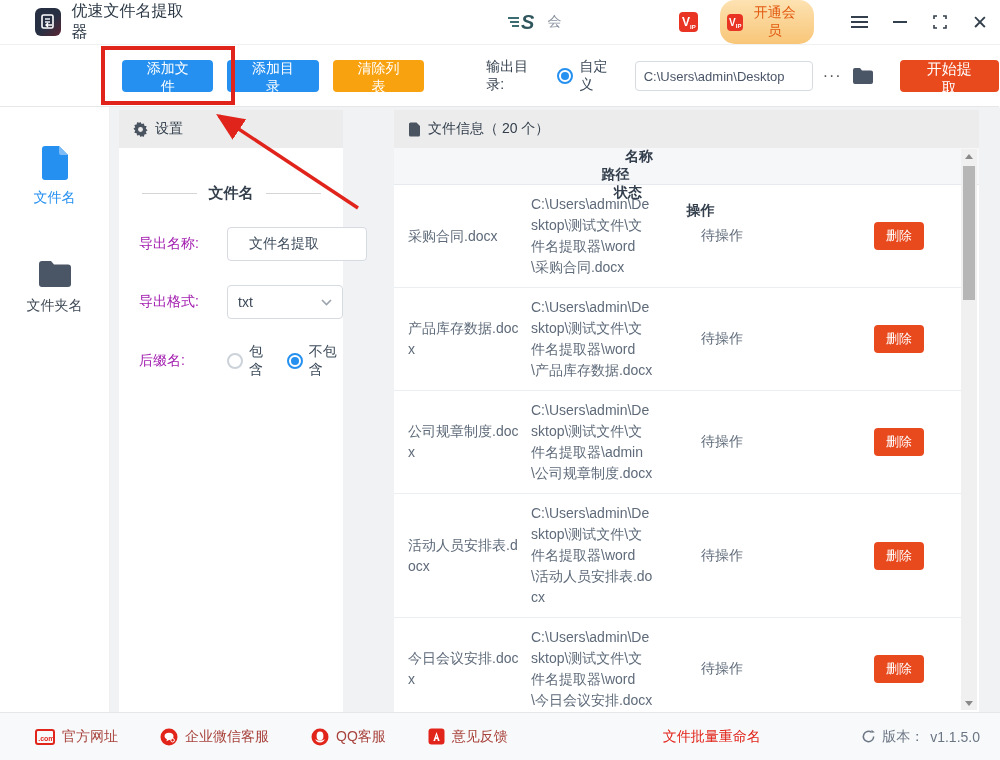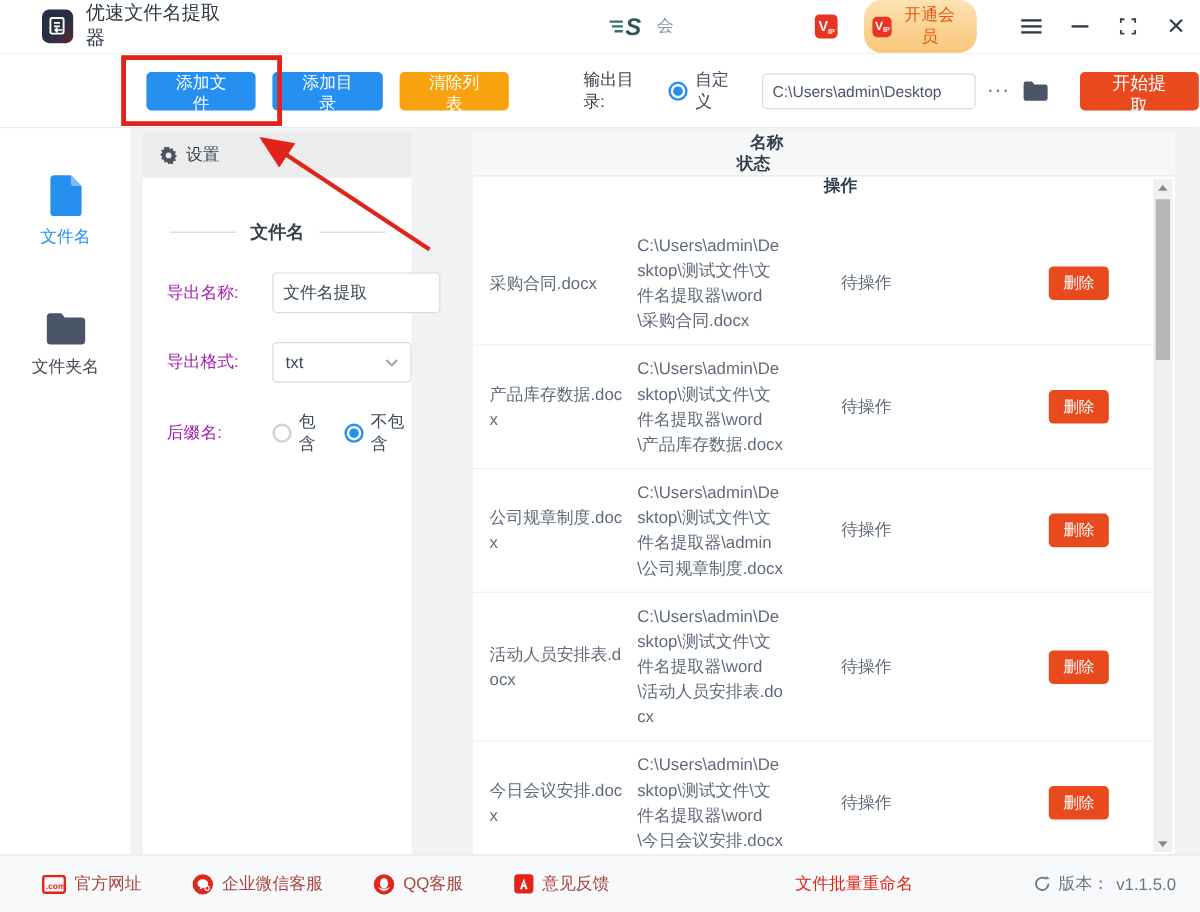--- a/index.html
+++ b/index.html
@@ -285,6 +285,12 @@
     </div>
 
     <div class="panel files">
+      <div class="panel-head">
+        <svg width="13" height="15" viewBox="0 0 13 15">
+          <path d="M1 2 a1.5 1.5 0 0 1 1.5-1.5 h6 L12 4 v9 a1.5 1.5 0 0 1 -1.5 1.5 h-8 A1.5 1.5 0 0 1 1 13 Z" fill="#4a5360"></path>
+        </svg>
+        <span>文件信息（ 20 个）</span>
+      </div>
 
       <div class="col-head">
         <span class="c-name">名称</span>

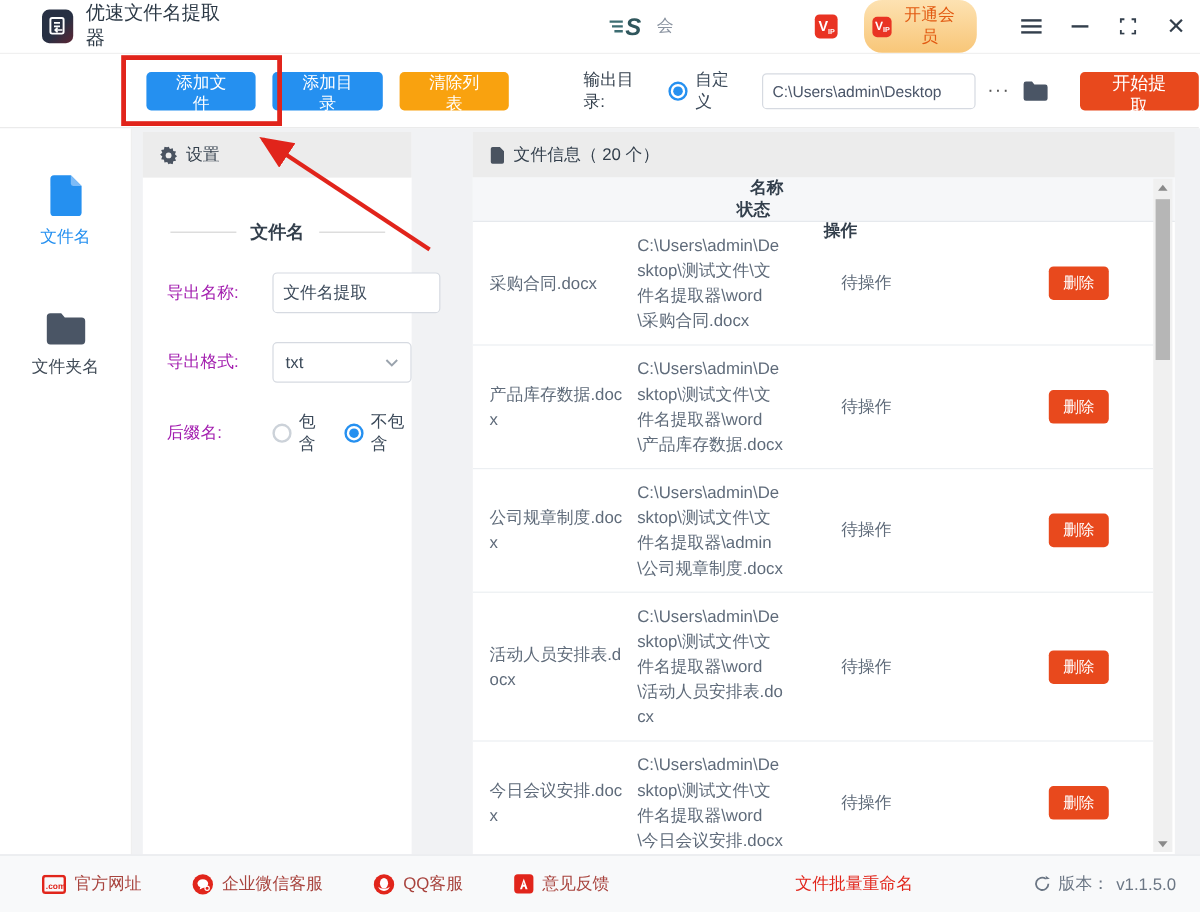--- a/index.html
+++ b/index.html
@@ -294,6 +294,7 @@
 
       <div class="col-head">
         <span class="c-name">名称</span>
+        <span class="c-path">路径</span>
         <span class="c-status">状态</span>
         <span class="c-action">操作</span>
       </div>

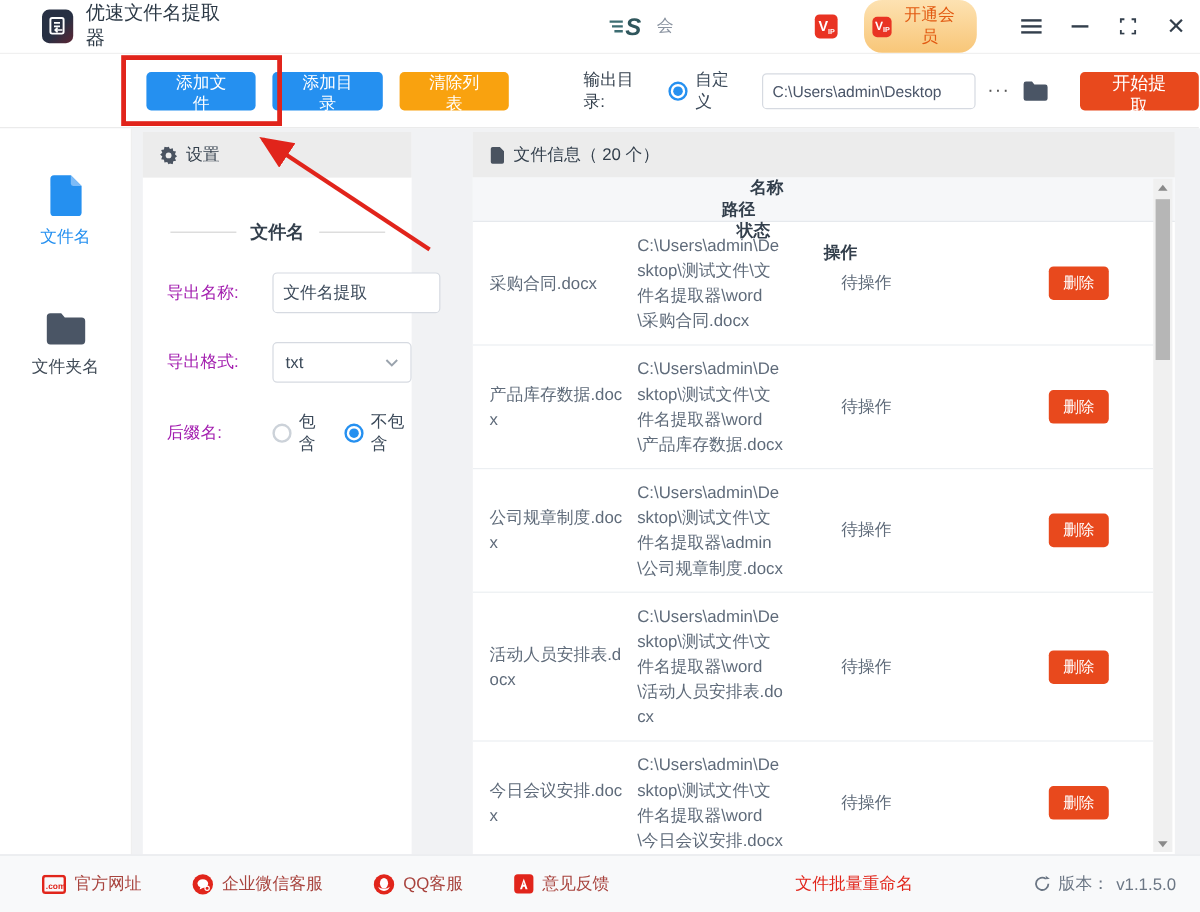--- a/index.html
+++ b/index.html
@@ -84,7 +84,7 @@
   .form-label { width:78px; text-align:left; font-size:14px; font-weight:normal;
     color:#a21caf; flex:none; }
   .form-input { margin-left:10px; width:140px; height:34px; border:1px solid #d6dae1;
-    border-radius:4px; padding:0 8px; font-size:14px; color:#3c4a5a;
+    border-radius:4px; padding:0 21px; font-size:14px; color:#3c4a5a;
     font-family:"Liberation Sans","DejaVu Sans",sans-serif; }
   .select { margin-left:10px; width:140px; height:34px; border:1px solid #d6dae1;
     border-radius:4px; display:flex; align-items:center; justify-content:space-between;

